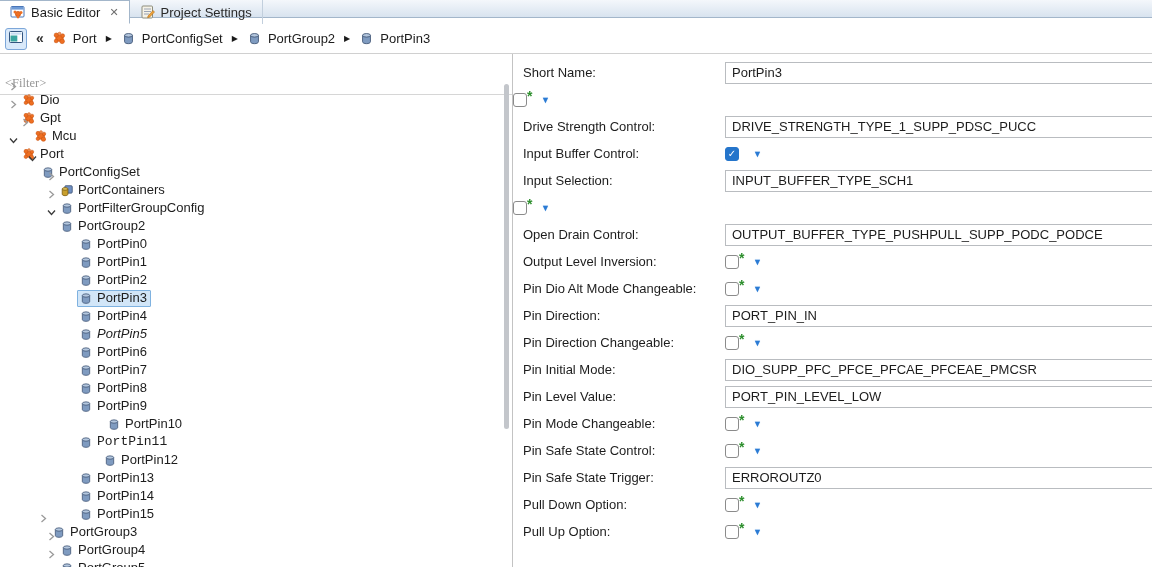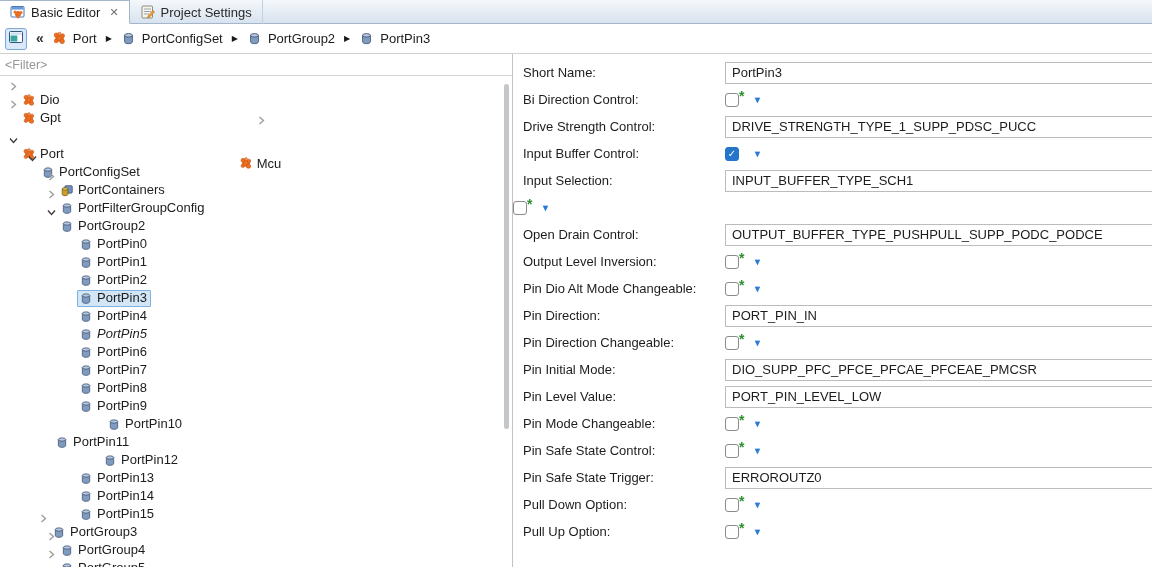--- a/index.html
+++ b/index.html
@@ -15,7 +15,7 @@
   }
 
   
-  .tabbar{ position:absolute; left:0; top:0; width:1152px; height:24px;
+  .tabbar{ position:absolute; left:0; top:0; width:1152px; height:18px;
     background:linear-gradient(#f4f7fb,#d8e3ef);
     border-bottom:1px solid var(--tabline); display:flex; }
   .tab{ display:flex; align-items:center; gap:5px; padding:0 10px; height:24px;

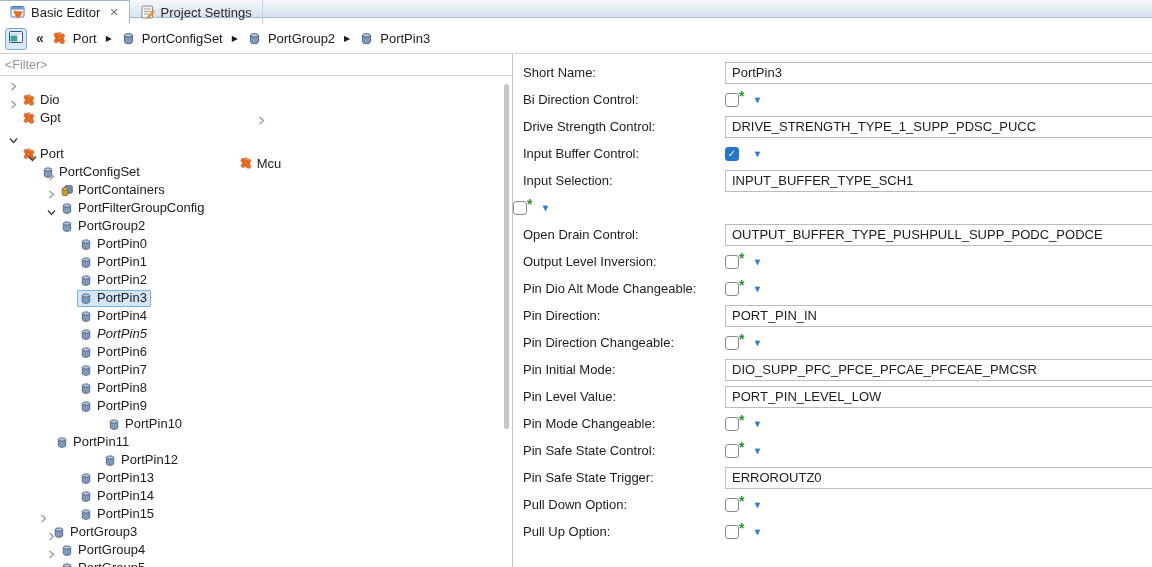--- a/index.html
+++ b/index.html
@@ -46,7 +46,7 @@
 
   
   .filter input{ width:100%; height:22px; border:none; border-bottom:1px solid #d6d6d6;
-    padding:0 5px; font-size:12.5px; font-family:Liberation Sans, sans-serif; outline:none; color:#1c1c1c; }
+    padding:0 5px; font-size:12.5px; font-family:Liberation Serif, serif; outline:none; color:#1c1c1c;margin-top:19px; }
   .filter input::placeholder{ color:#969696; }
 
   

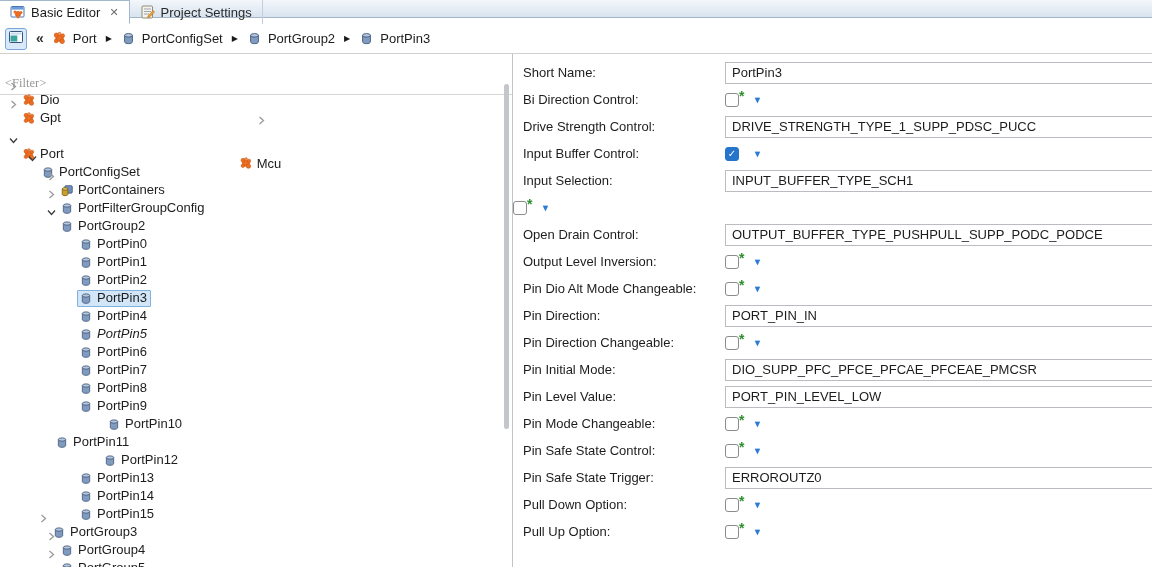--- a/index.html
+++ b/index.html
@@ -576,7 +576,6 @@
           </span>
         </div>
         <div class="frow">
-          <span class="flabel">Bi Direction Control:</span>
           <span class="fctrl">
             <span class="cb"></span>
             <span class="ast">*</span>

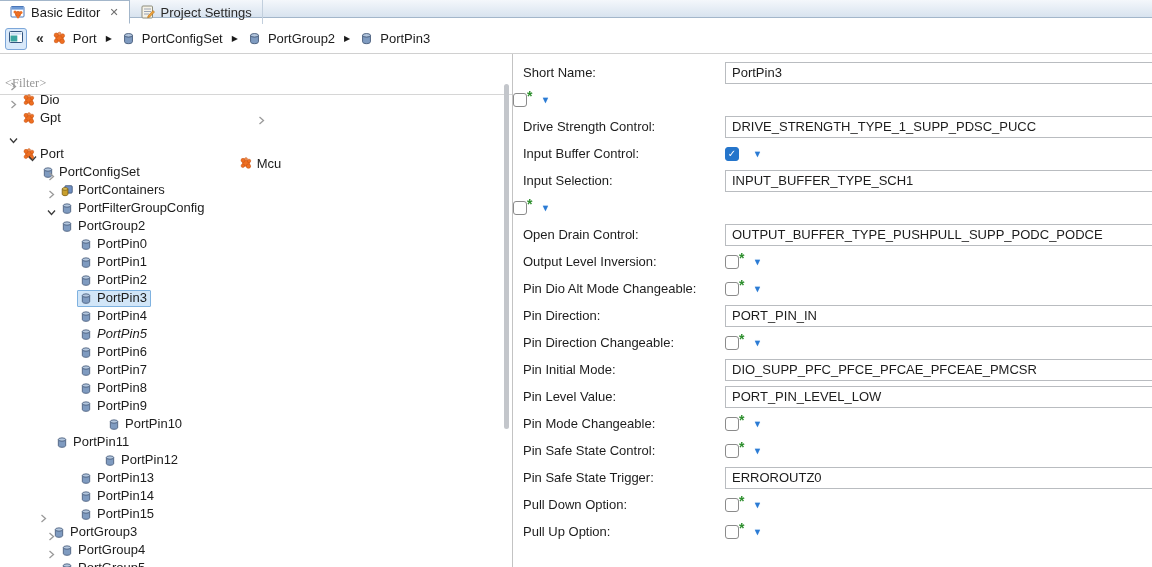--- a/index.html
+++ b/index.html
@@ -215,7 +215,7 @@
             <span class="tree-label">Gpt</span>
           </span>
         </div>
-        <div class="tree-row" style="padding-left: 18px; flex-direction: column;">
+        <div class="tree-row" style="padding-left: 18px;">
           <span class="tw">
             <svg width="11" height="11" viewBox="0 0 11 11">
               <path d="M3.5 2 L7.5 5.5 L3.5 9" fill="none" stroke="#9a9a9a" stroke-width="1.3"></path>

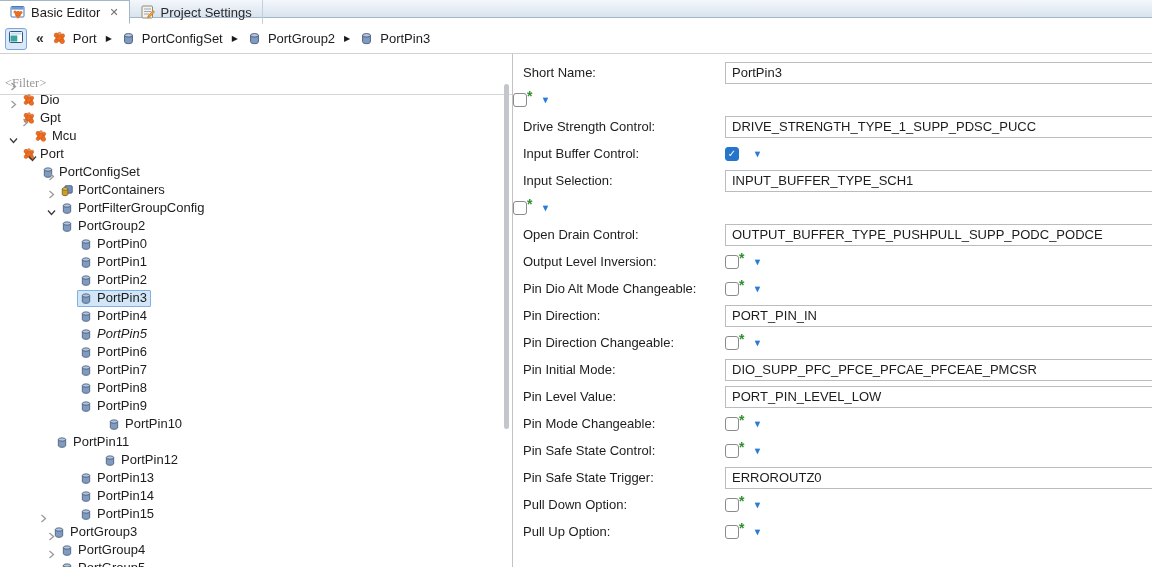--- a/index.html
+++ b/index.html
@@ -456,7 +456,7 @@
             <span class="tree-label">PortPin10</span>
           </span>
         </div>
-        <div class="tree-row" style="padding-left: 39px;">
+        <div class="tree-row" style="padding-left: 63px; font-family: Liberation Mono, monospace;">
           <span class="tw"></span>
           <span class="row-core">
             <span class="tw">

